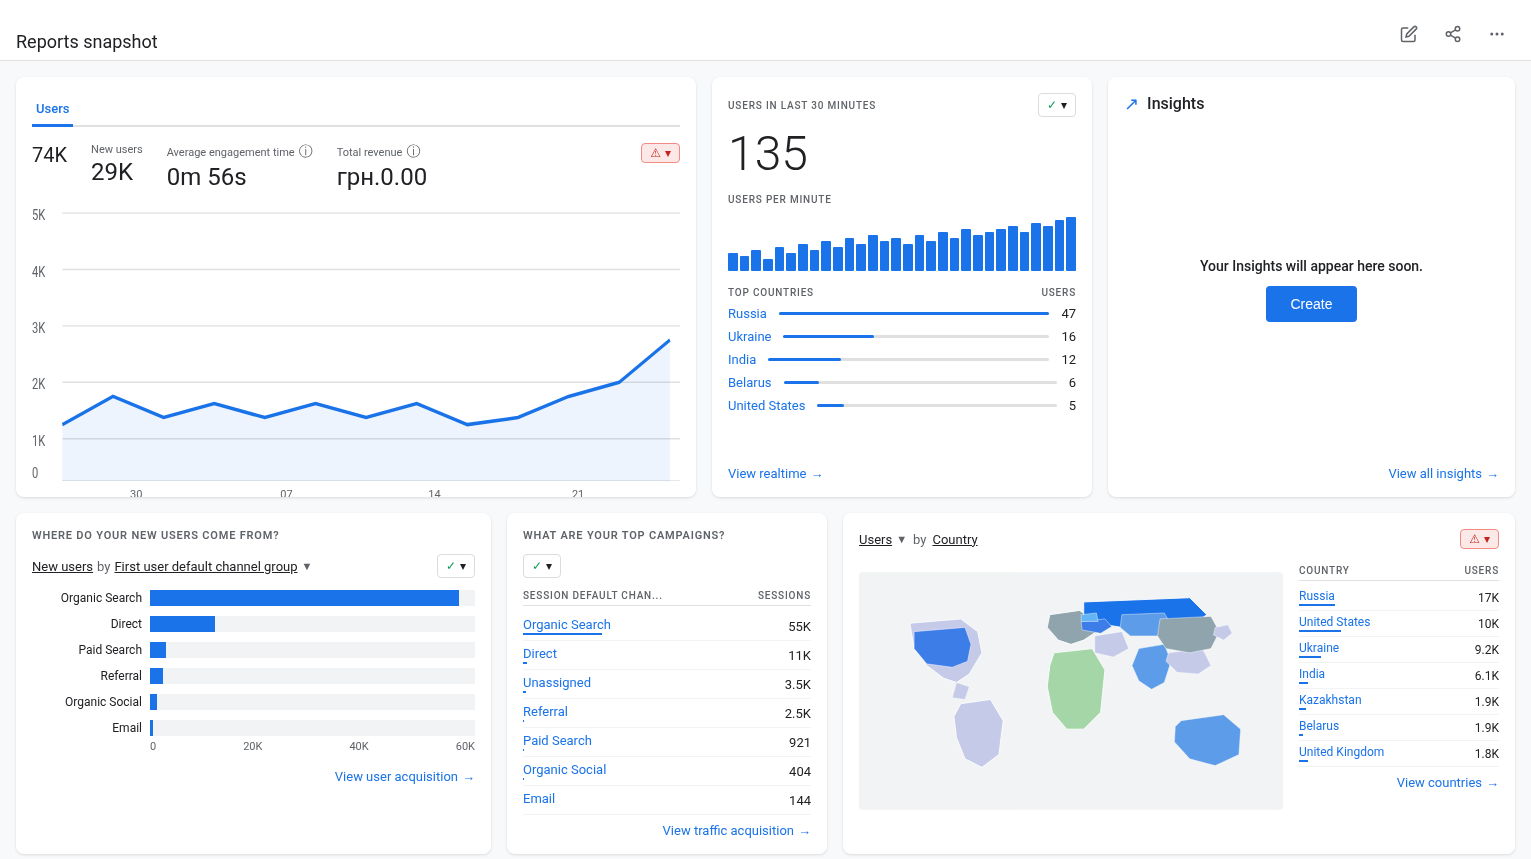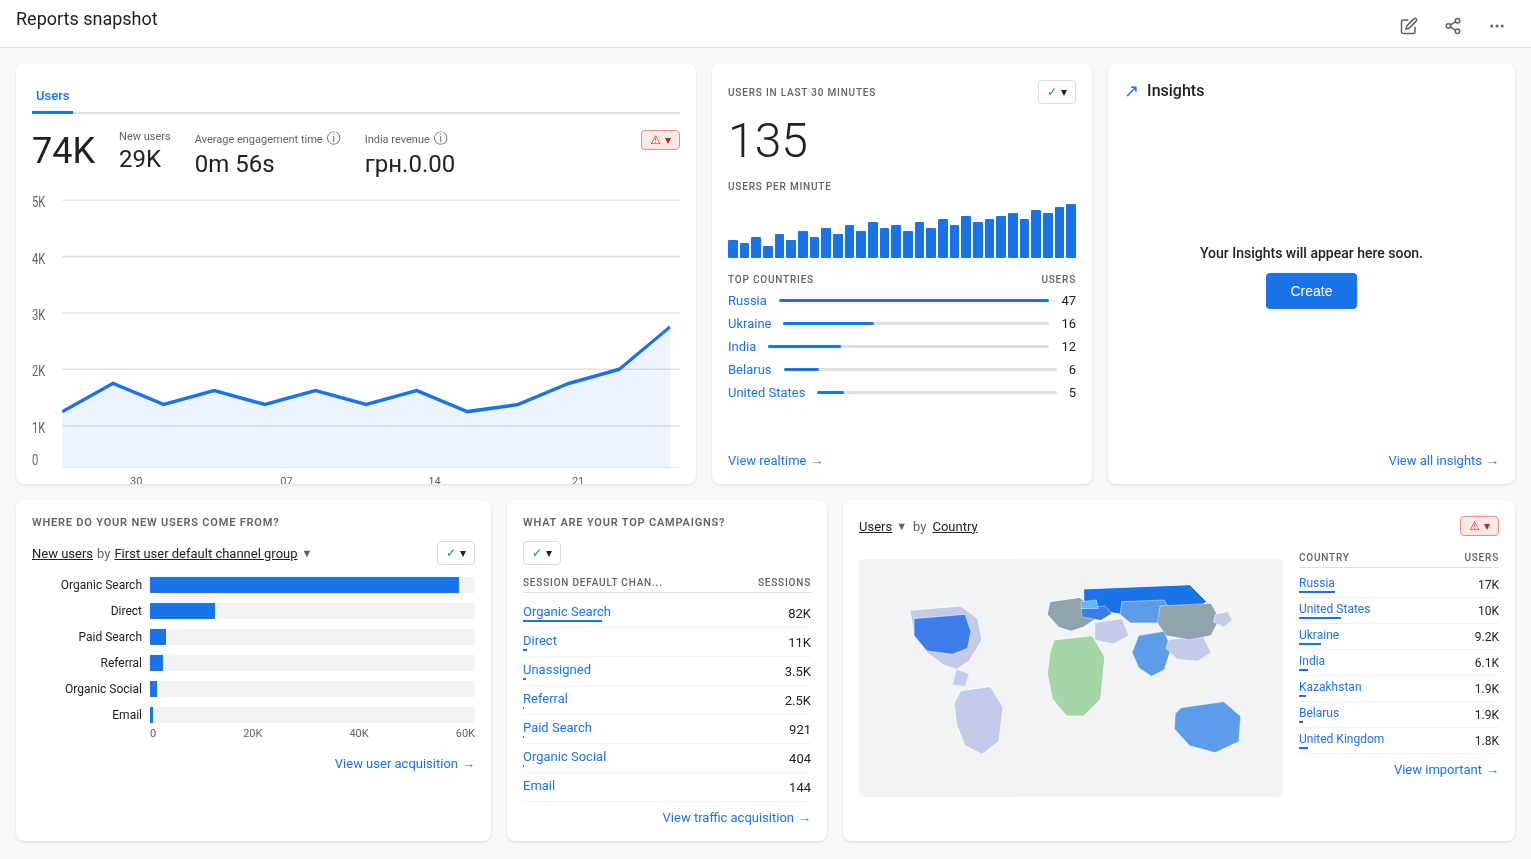--- a/index.html
+++ b/index.html
@@ -5,7 +5,7 @@
     * { box-sizing: border-box; margin: 0; padding: 0; }
     body { font-family: 'Google Sans', Roboto, Arial, sans-serif; background: #f8f9fa; color: #202124; font-size: 13px; }
     
-    .header { display: flex; align-items: flex-start; justify-content: space-between; padding: 8px 16px; background: #fff; border-bottom: 1px solid #e0e0e0; height: 48px; }
+    .header { display: flex; align-items: flex-end; justify-content: space-between; padding: 8px 16px; background: #fff; border-bottom: 1px solid #e0e0e0; height: 61px; }
     .header-title { font-size: 18px; font-weight: 400; color: #202124; }
     .header-icons { display: flex; gap: 8px; }
     .header-icon-btn { width: 36px; height: 36px; border: none; background: none; cursor: pointer; display: flex; align-items: center; justify-content: center; border-radius: 50%; color: #5f6368; font-size: 18px; }

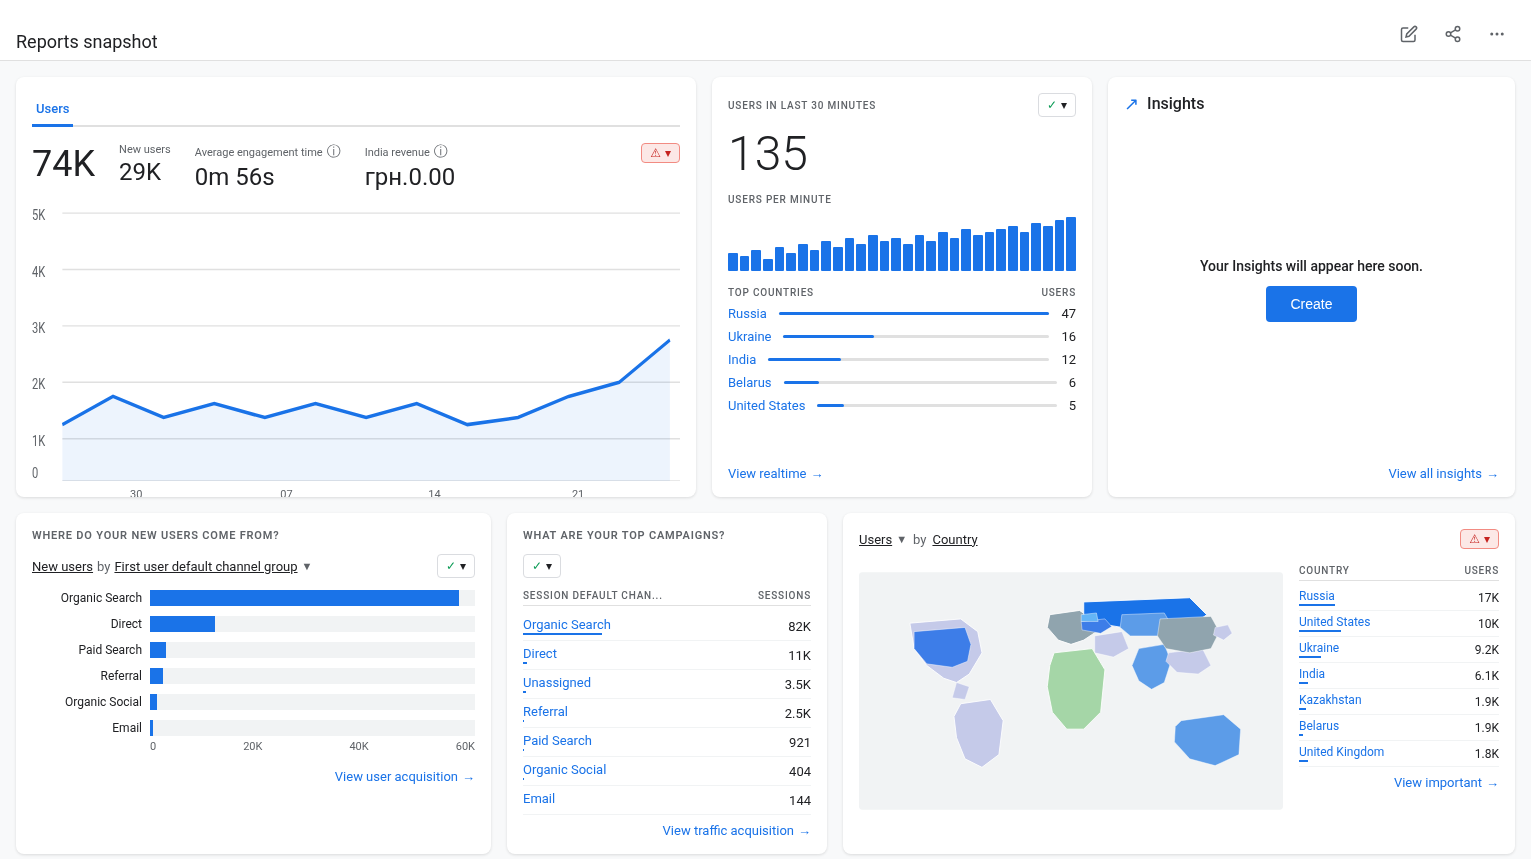--- a/index.html
+++ b/index.html
@@ -24,7 +24,7 @@
     .tabs-row { display: flex; border-bottom: 2px solid #e0e0e0; margin-bottom: 16px; }
     .tab-active { color: #1a73e8; font-size: 13px; padding: 8px 4px; border-bottom: 3px solid #1a73e8; margin-bottom: -2px; font-weight: 500; }
     .metric-label { font-size: 11px; color: #5f6368; text-transform: none; margin-bottom: 2px; display: flex; align-items: center; gap: 4px; }
-    .metric-value { font-size: 36px; font-weight: 400; color: #202124; }
+    .metric-value { font-size: 20px; font-weight: 400; color: #202124; }
     .info-icon { color: #5f6368; font-size: 14px; cursor: help; }
     .alert-badge { display: flex; align-items: center; gap: 4px; background: #fce8e6; border: 1px solid #f28b82; border-radius: 4px; padding: 2px 8px; font-size: 12px; color: #c5221f; cursor: pointer; margin-left: auto; align-self: flex-start; }
 

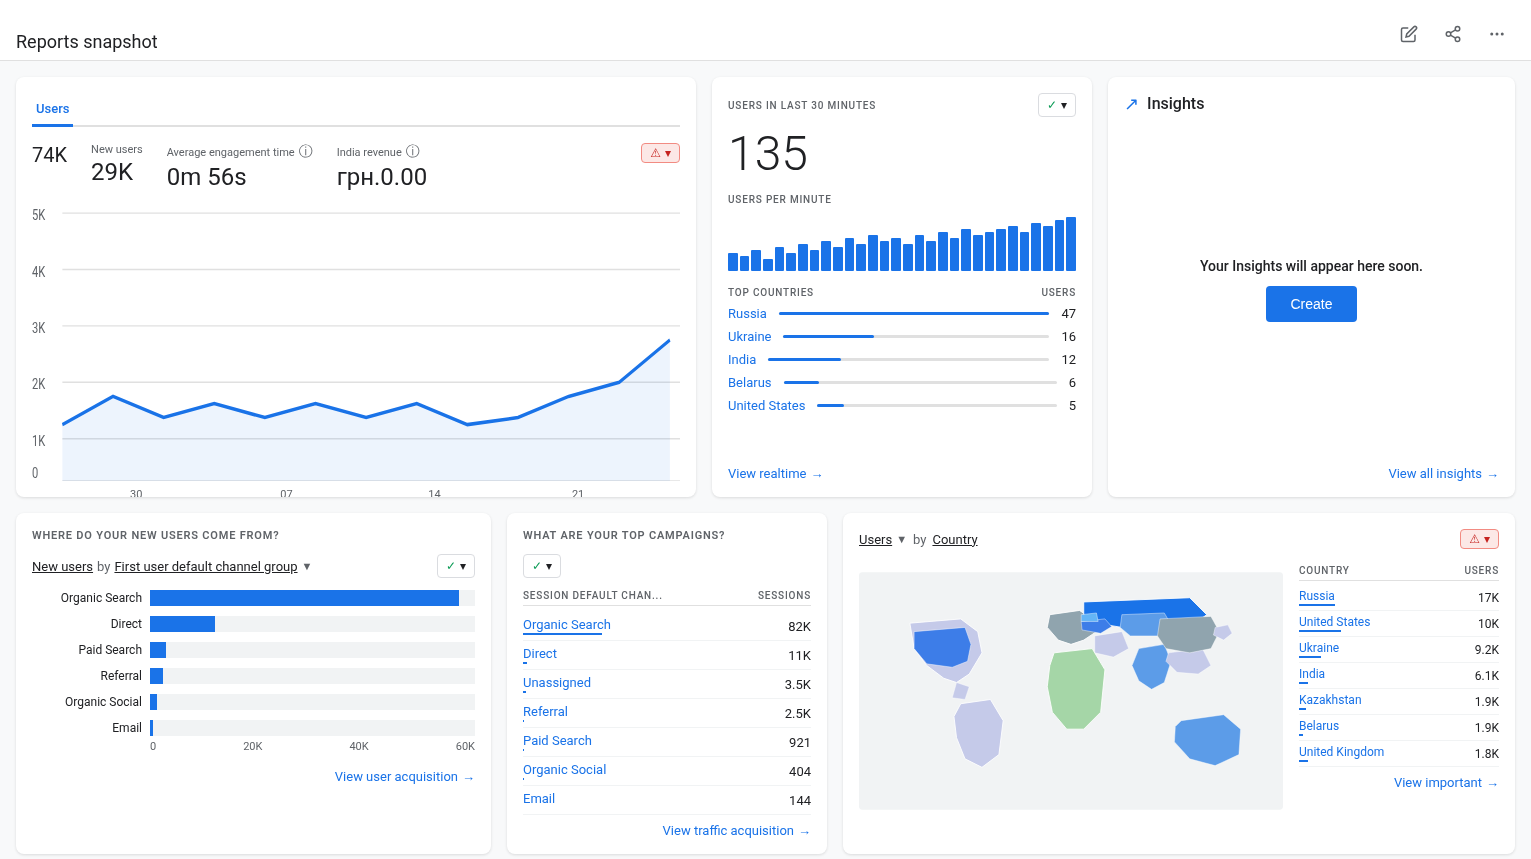--- a/index.html
+++ b/index.html
@@ -152,7 +152,7 @@
         </div>
         <div class="metric-group">
           <div class="metric-label">
-            <span>India revenue</span>
+            <span>Total revenue</span>
             <span class="info-icon">ⓘ</span>
           </div>
           <div class="metric-value" style="font-size:24px;">грн.0.00</div>

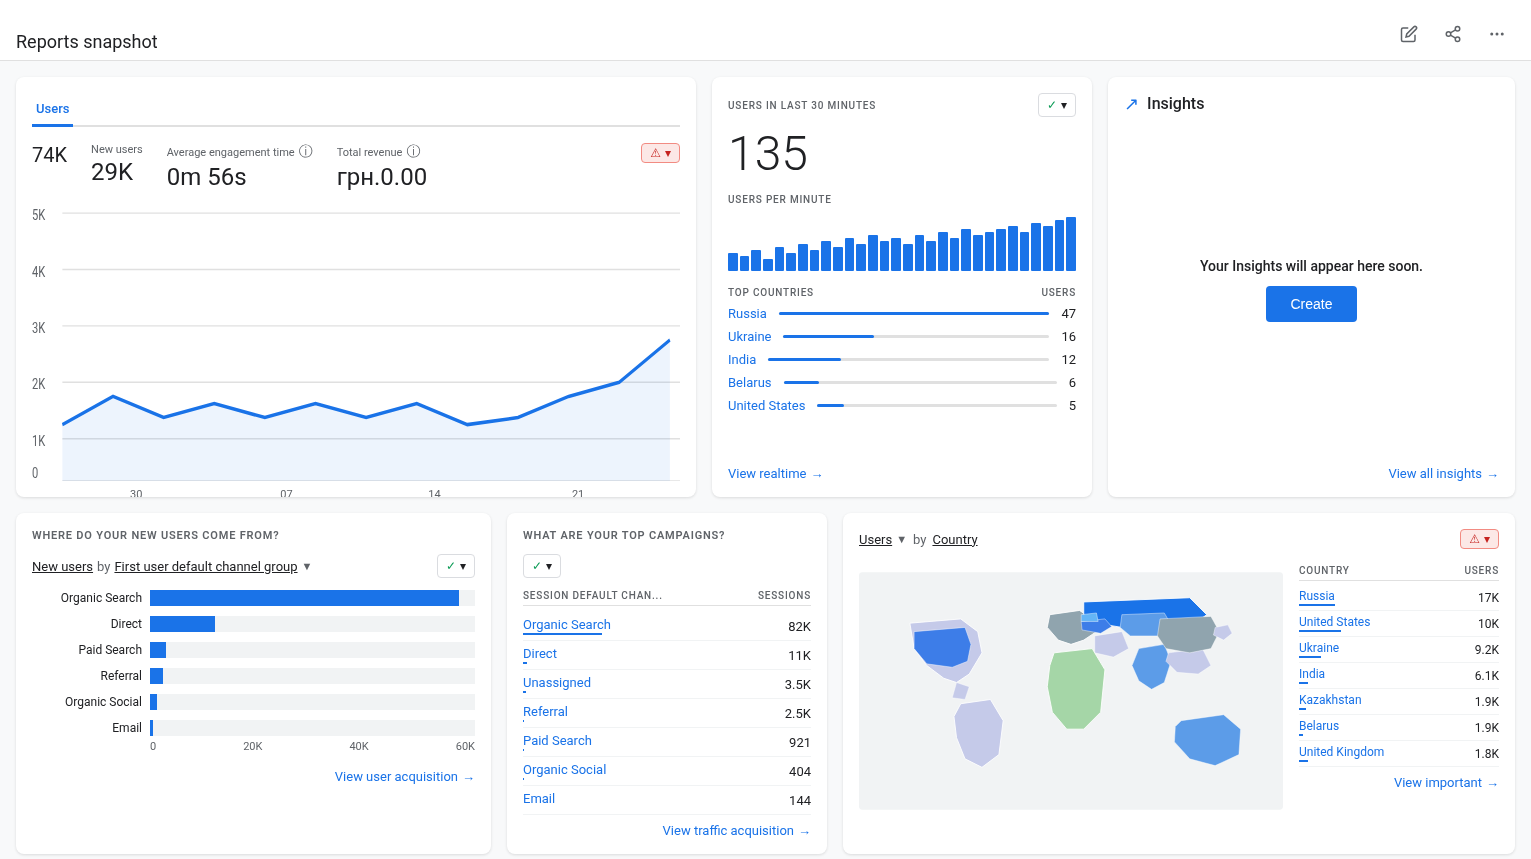--- a/index.html
+++ b/index.html
@@ -388,7 +388,7 @@
       <div class="data-row-name">Organic Search</div>
       <div class="data-row-underline" style="width:90%"></div>
     </div>
-    <span class="data-row-value">82K</span>
+    <span class="data-row-value">55K</span>
   </div>
           <div class="data-row">
     <div>

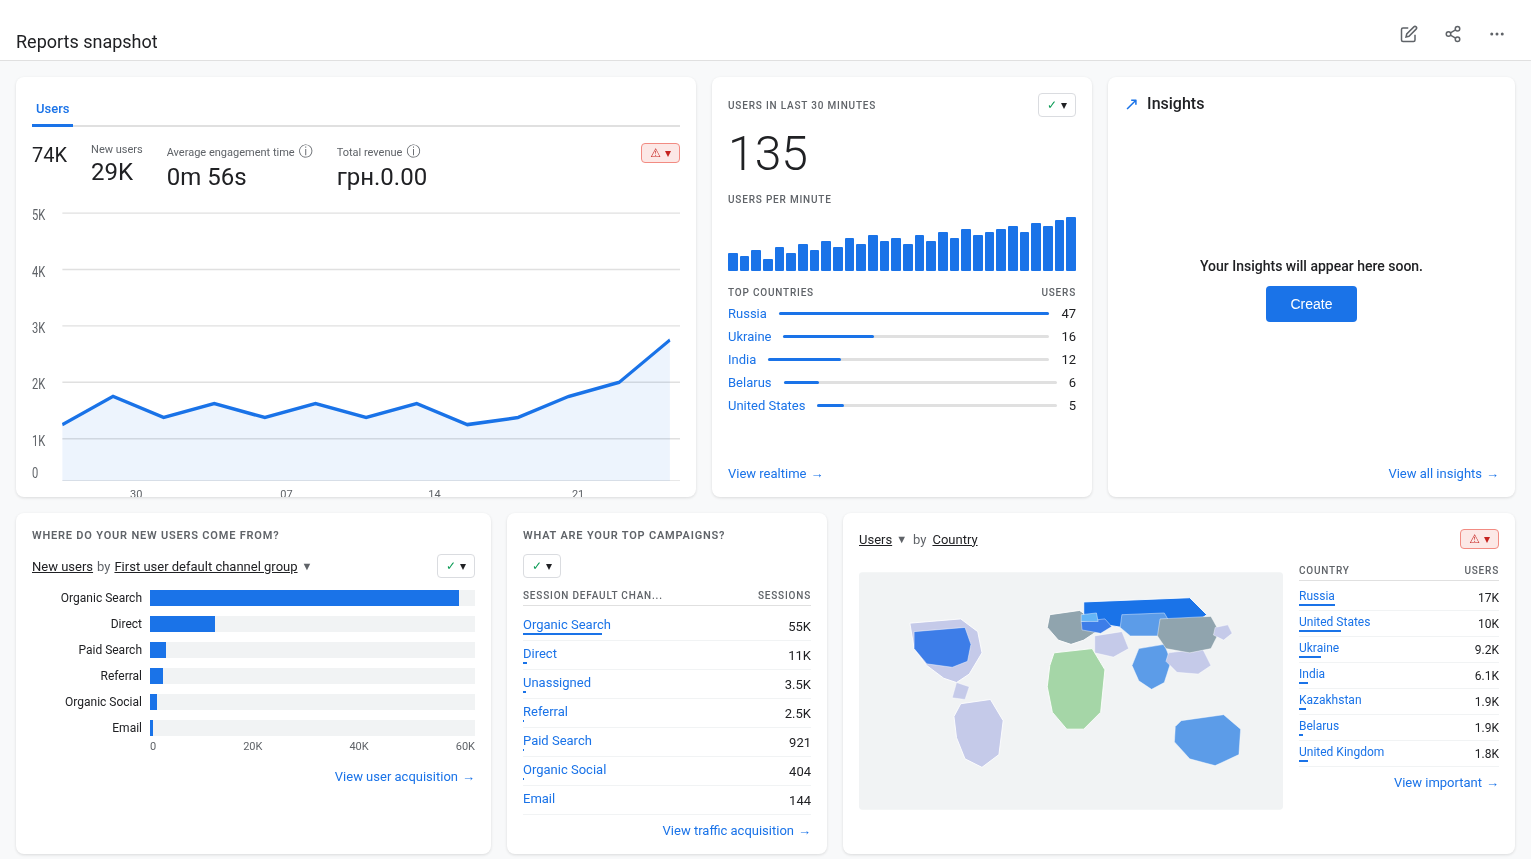--- a/index.html
+++ b/index.html
@@ -553,7 +553,7 @@
             </div>
           <div style="display:flex; justify-content:flex-end; margin-top:8px;">
             <a class="view-link">
-              <span>View important</span>
+              <span>View countries</span>
               <span>→</span>
             </a>
           </div>

